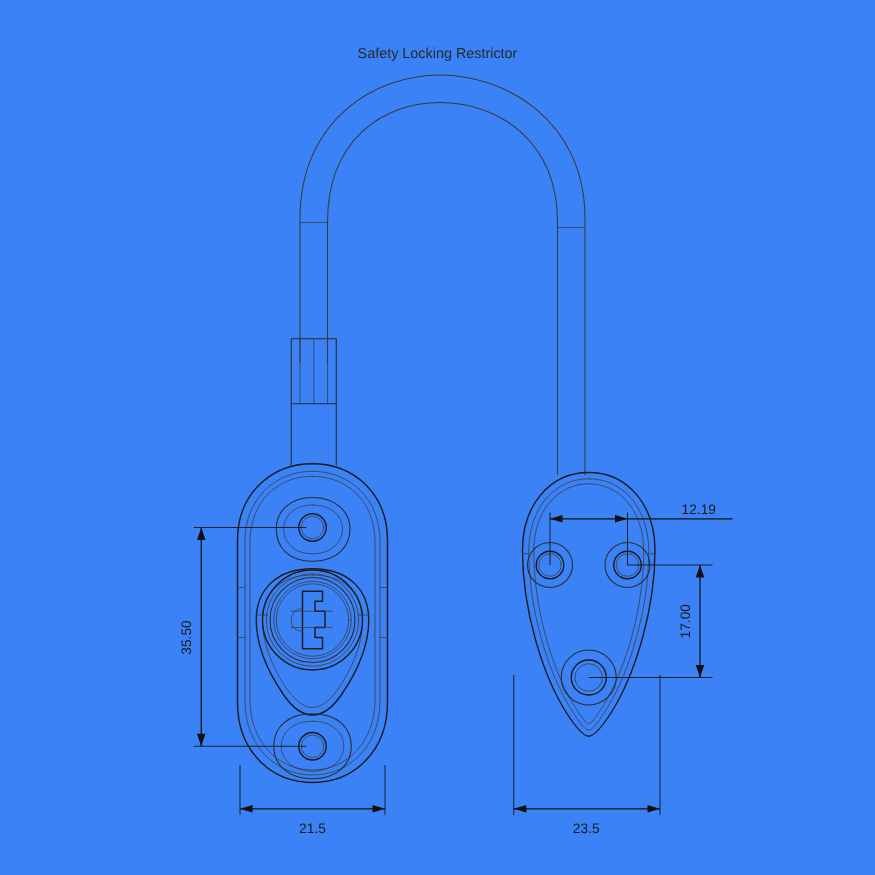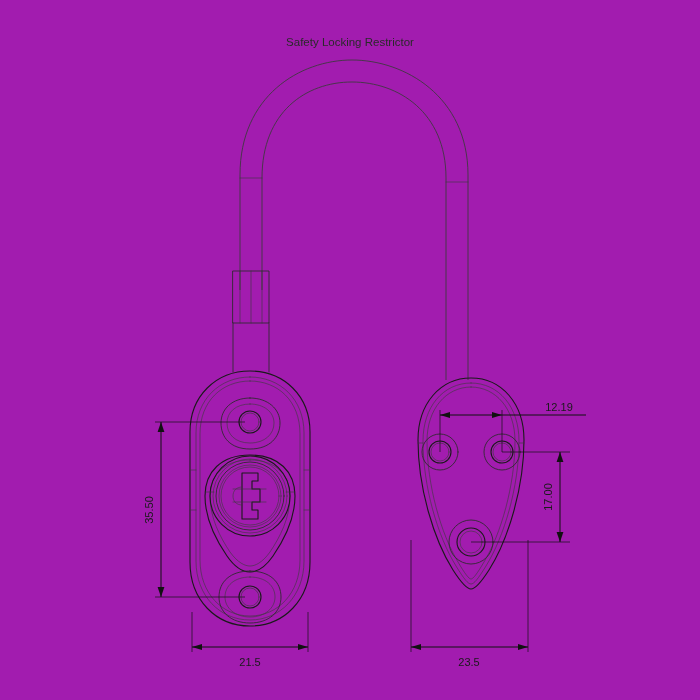--- a/index.html
+++ b/index.html
@@ -18,7 +18,7 @@
     position: relative;
     width: 700px;
     height: 700px;
-    background: #a21caf;
+    background: #3b82f6;
   }
   svg.sheet {
     display: block;

